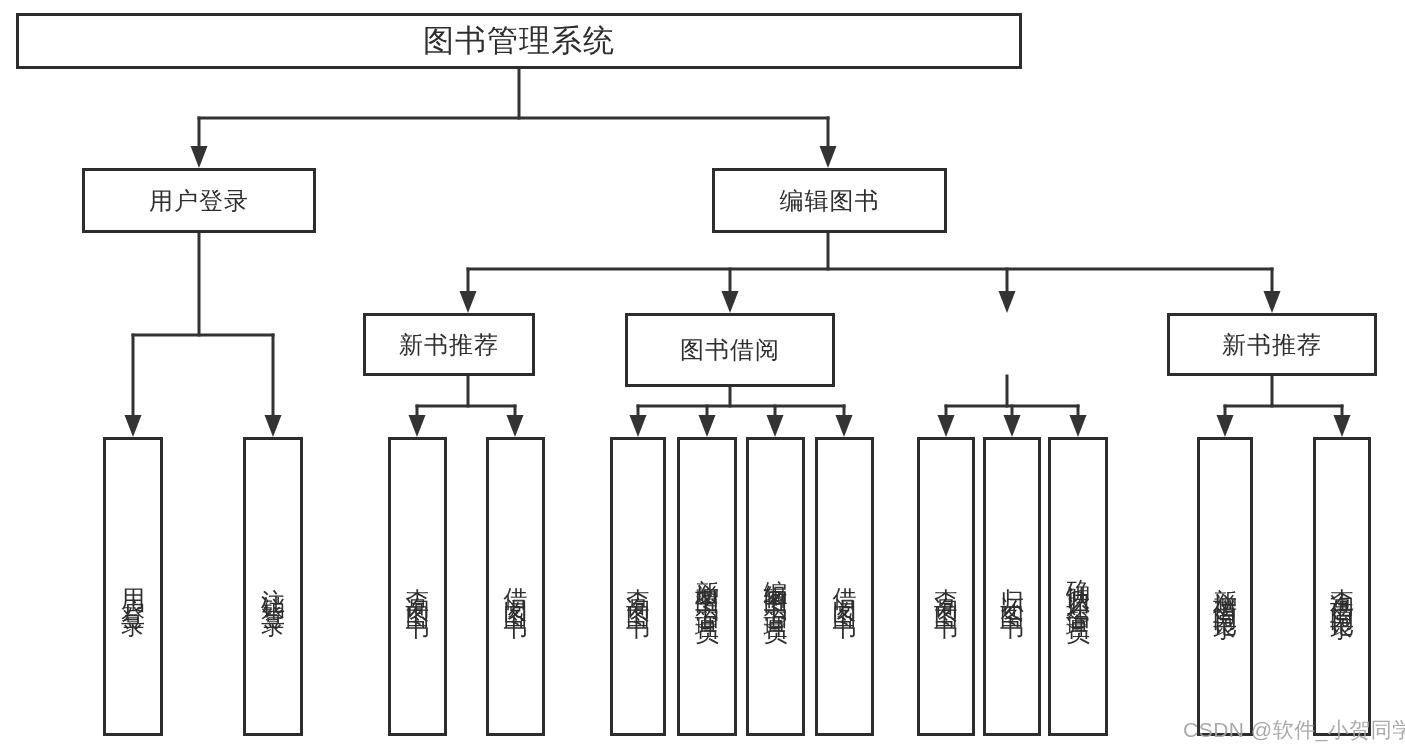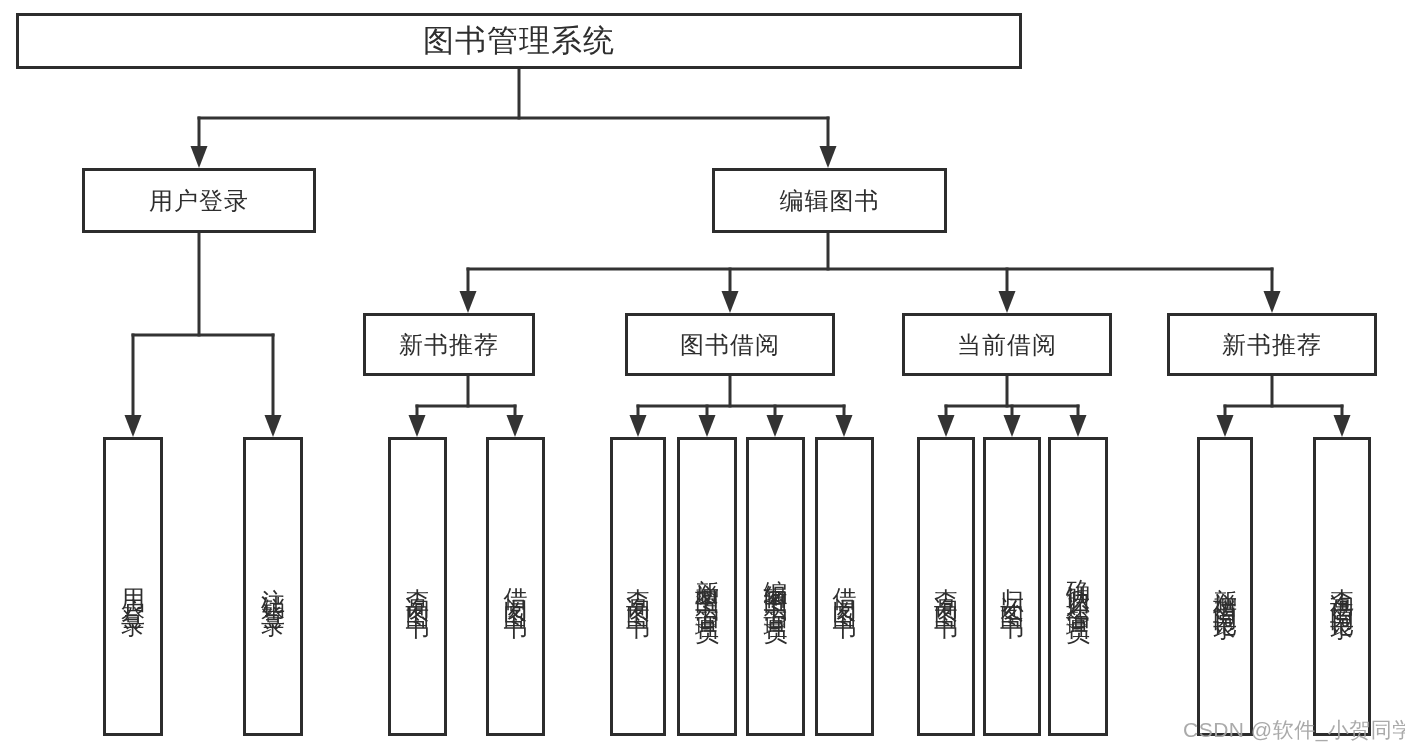--- a/index.html
+++ b/index.html
@@ -149,7 +149,7 @@
   <div class="box hbox" style="left:363px; top:313px; width:172px; height:63px;">
     <span>新书推荐</span>
   </div>
-  <div class="box hbox" style="left:625px; top:313px; width:210px; height:63px;">
+  <div class="box hbox" style="left:625px; top:313px; width:210px; height:74px;">
     <span>图书借阅</span>
   </div>
   <div class="box hbox" style="left:902px; top:313px; width:210px; height:63px;">

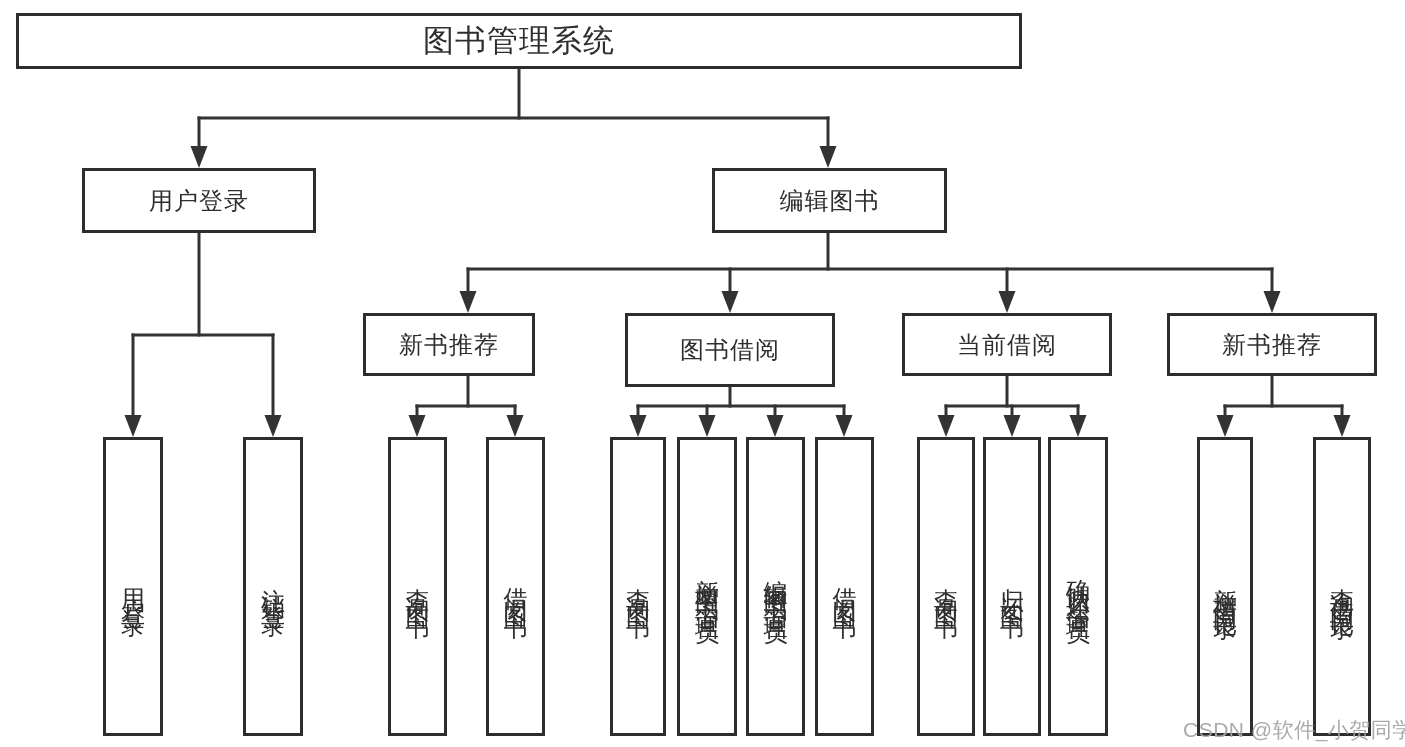--- a/index.html
+++ b/index.html
@@ -152,9 +152,6 @@
   <div class="box hbox" style="left:625px; top:313px; width:210px; height:74px;">
     <span>图书借阅</span>
   </div>
-  <div class="box hbox" style="left:902px; top:313px; width:210px; height:63px;">
-    <span>当前借阅</span>
-  </div>
   <div class="box hbox" style="left:1167px; top:313px; width:210px; height:63px;">
     <span>新书推荐</span>
   </div>

